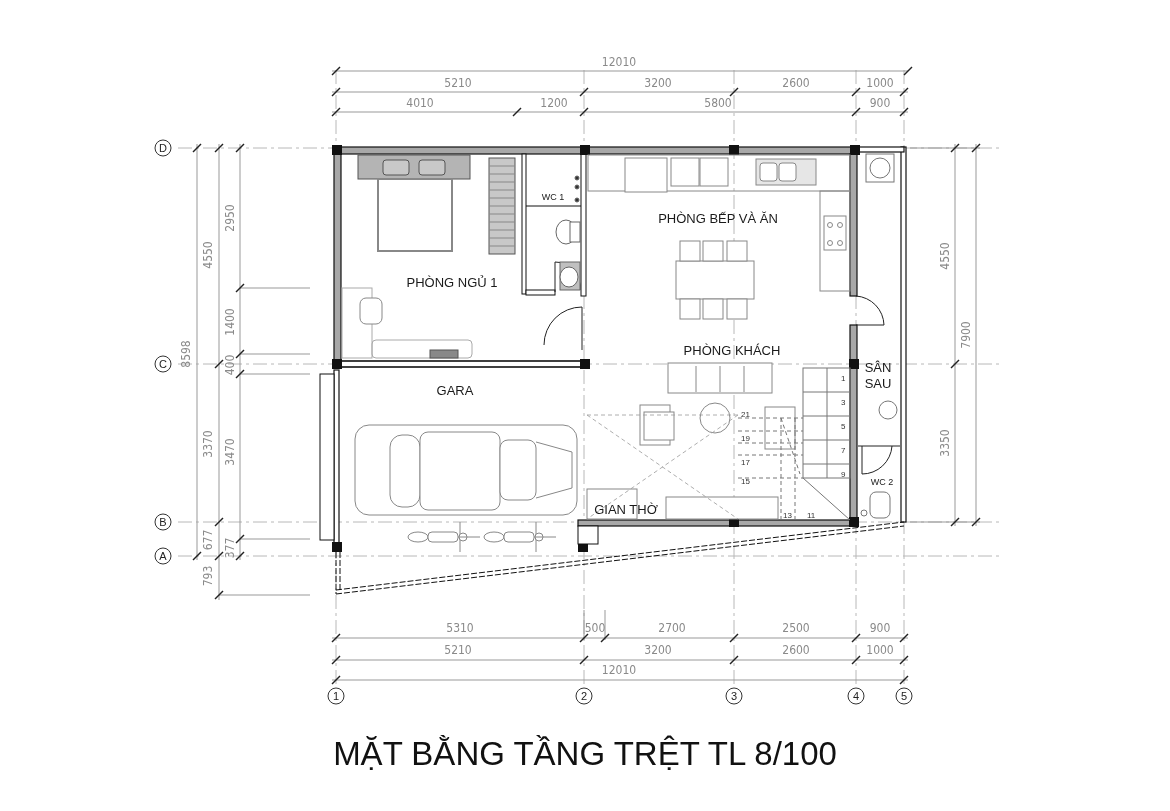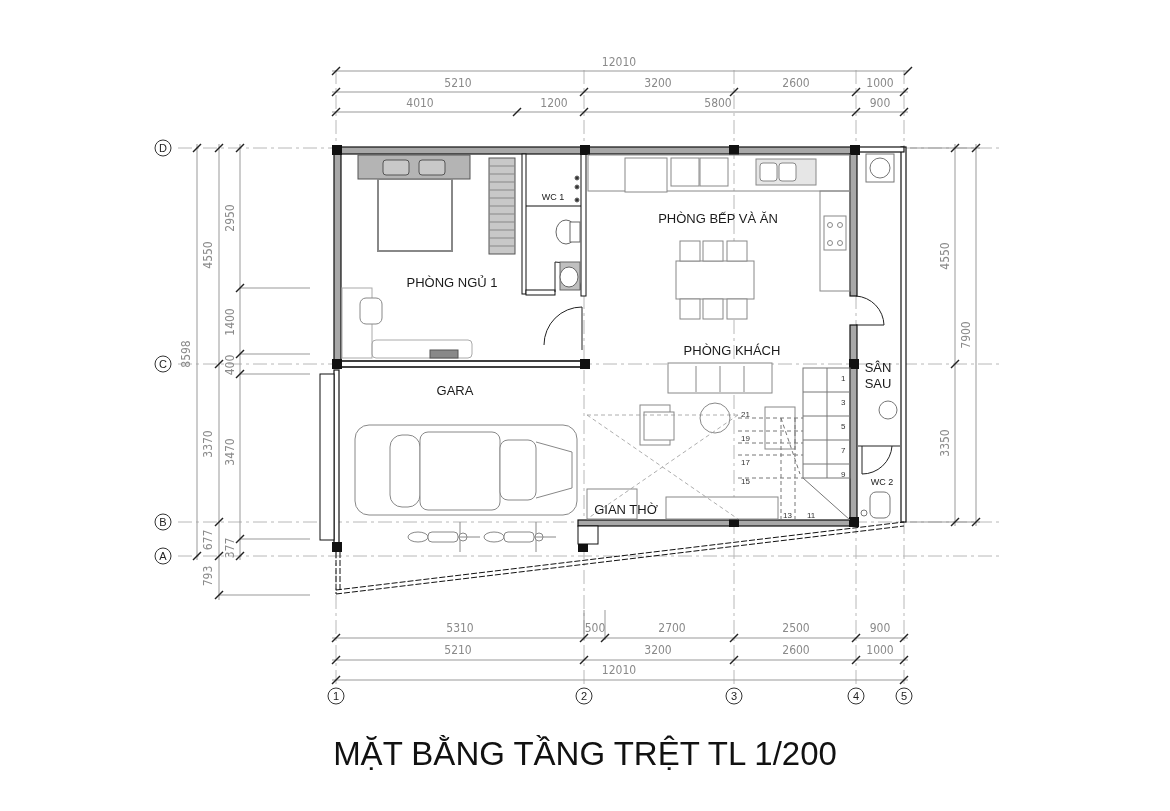--- a/index.html
+++ b/index.html
@@ -407,6 +407,6 @@
   <text class="room-sm" x="882" y="485" text-anchor="middle">WC 2</text>
 </svg>
 
-<div class="title">MẶT BẰNG TẦNG TRỆT TL 1/200</div>
+<div class="title">MẶT BẰNG TẦNG TRỆT TL 8/100</div>
 
 </body></html>

